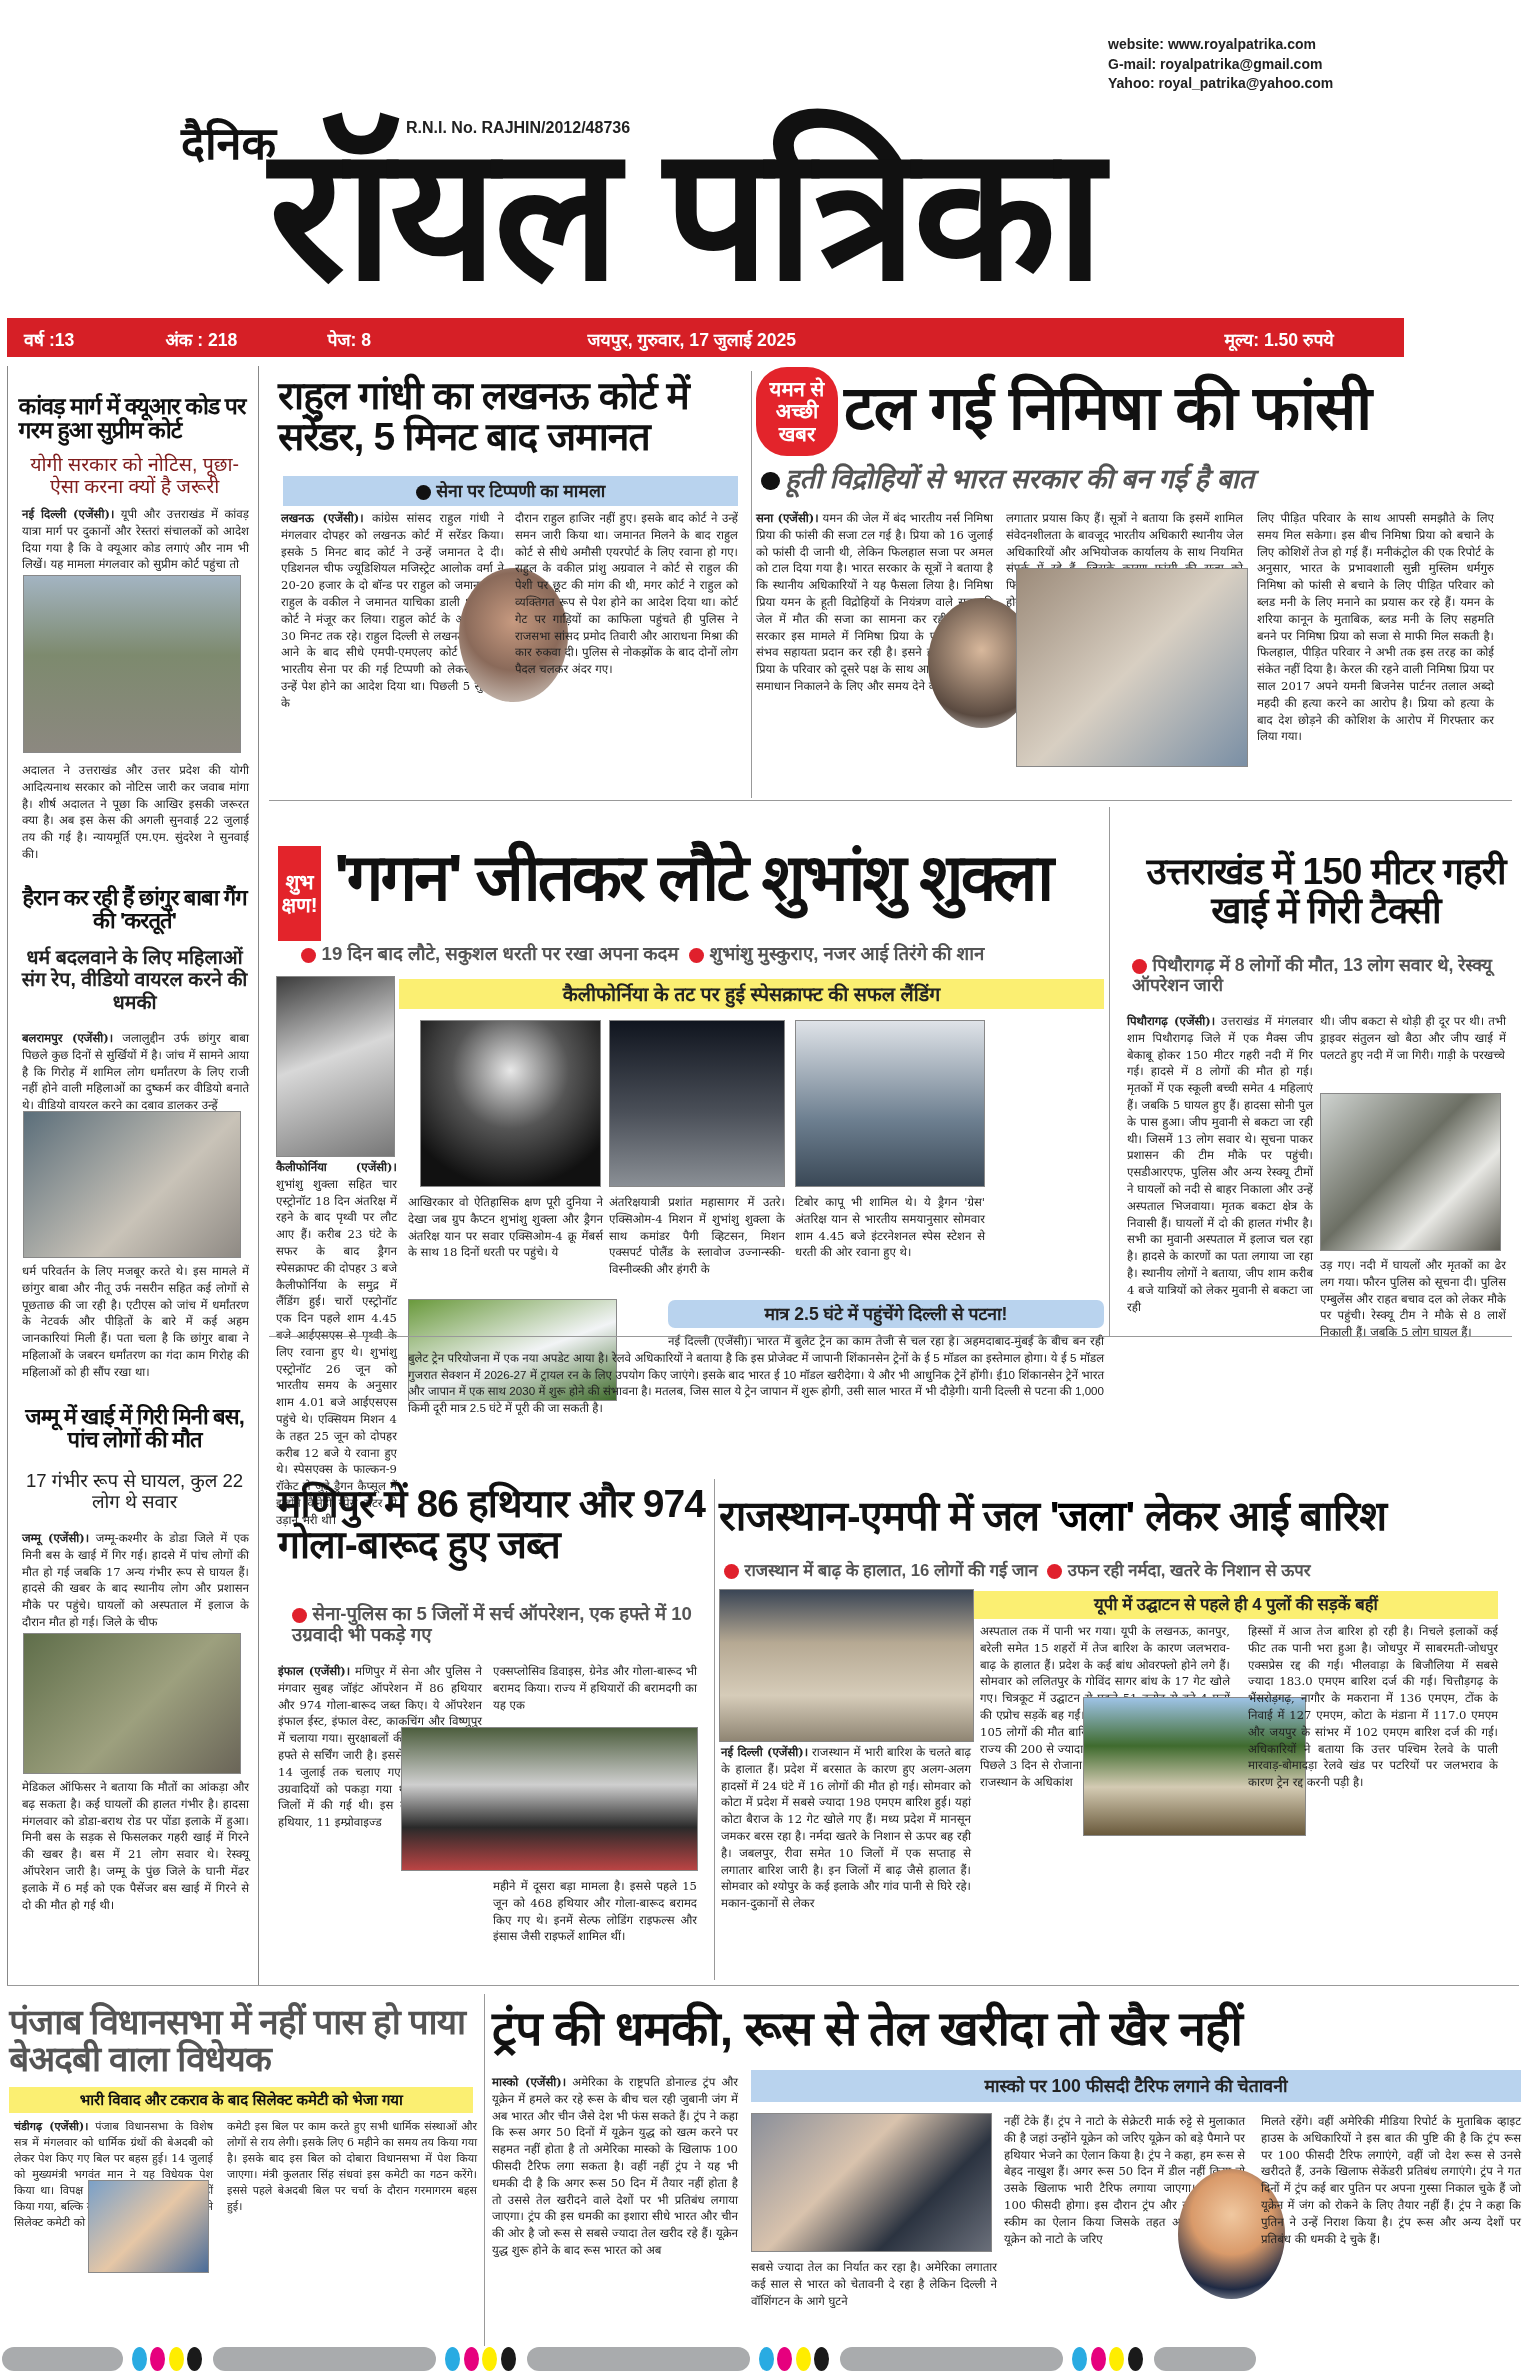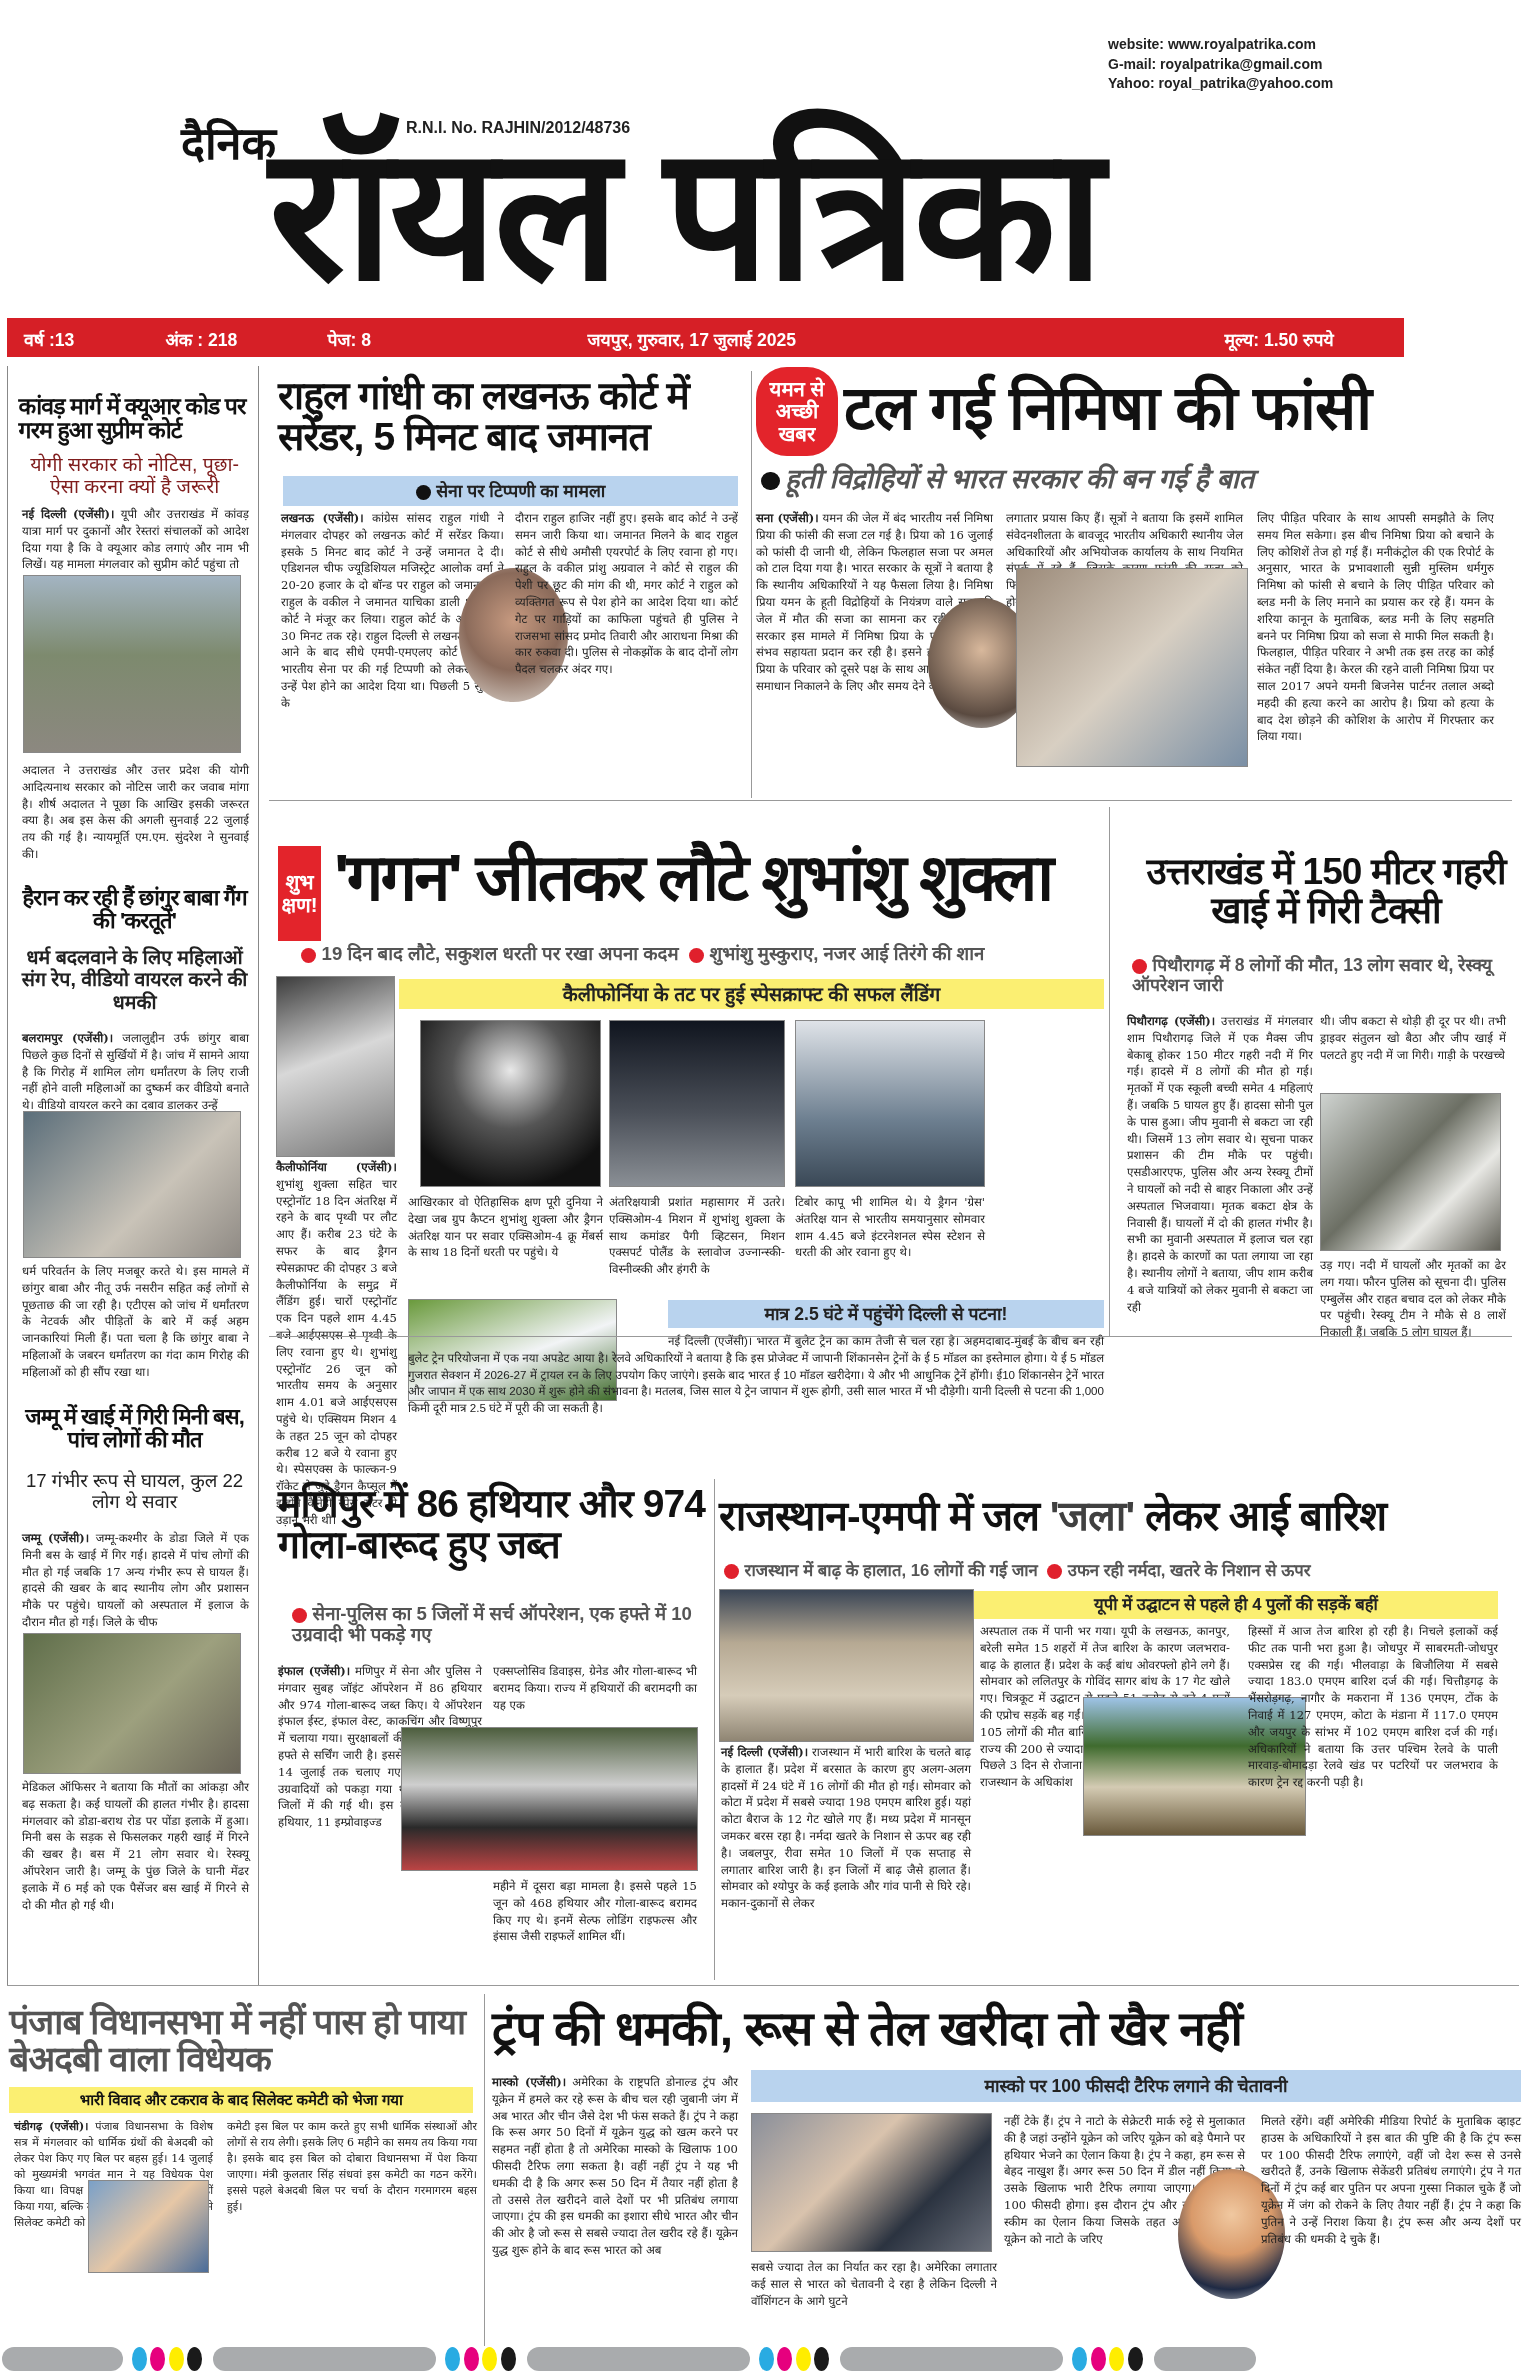--- a/index.html
+++ b/index.html
@@ -114,7 +114,7 @@
 <div class="abs body" style="left:795px;top:1194px;width:190px;font-size:11.6px;">टिबोर कापू भी शामिल थे। ये ड्रैगन 'ग्रेस' अंतरिक्ष यान से भारतीय समयानुसार सोमवार शाम 4.45 बजे इंटरनेशनल स्पेस स्टेशन से धरती की ओर रवाना हुए थे।</div>
 
 <div class="abs photo" style="left:408px;top:1299px;width:209px;height:102px;background:linear-gradient(160deg,#6a9a3c,#f2f4f6 55%,#3e6a2a);"></div>
-<div class="abs bar-blue" style="left:668px;top:1300px;width:436px;height:28px;font-size:17.6px;line-height:28px;">मात्र 2.5 घंटे में पहुंचेंगे दिल्ली से पटना!</div>
+<div class="abs bar-blue" style="left:668px;top:1300px;width:436px;height:28px;font-size:17.6px;line-height:28px;border-radius:7px;">मात्र 2.5 घंटे में पहुंचेंगे दिल्ली से पटना!</div>
 <div class="abs body" style="left:408px;top:1333px;width:696px;font-size:11.6px;font-family:'Liberation Sans',sans-serif;text-indent:260px;">नई दिल्ली (एजेंसी)। भारत में बुलेट ट्रेन का काम तेजी से चल रहा है। अहमदाबाद-मुंबई के बीच बन रही बुलेट ट्रेन परियोजना में एक नया अपडेट आया है। रेलवे अधिकारियों ने बताया है कि इस प्रोजेक्ट में जापानी शिंकानसेन ट्रेनों के ई 5 मॉडल का इस्तेमाल होगा। ये ई 5 मॉडल गुजरात सेक्शन में 2026-27 में ट्रायल रन के लिए उपयोग किए जाएंगे। इसके बाद भारत ई 10 मॉडल खरीदेगा। ये और भी आधुनिक ट्रेनें होंगी। ई10 शिंकानसेन ट्रेनें भारत और जापान में एक साथ 2030 में शुरू होने की संभावना है। मतलब, जिस साल ये ट्रेन जापान में शुरू होगी, उसी साल भारत में भी दौड़ेगी। यानी दिल्ली से पटना की 1,000 किमी दूरी मात्र 2.5 घंटे में पूरी की जा सकती है।</div>
 
 <div class="vline" style="left:1109px;top:807px;height:529px;"></div>

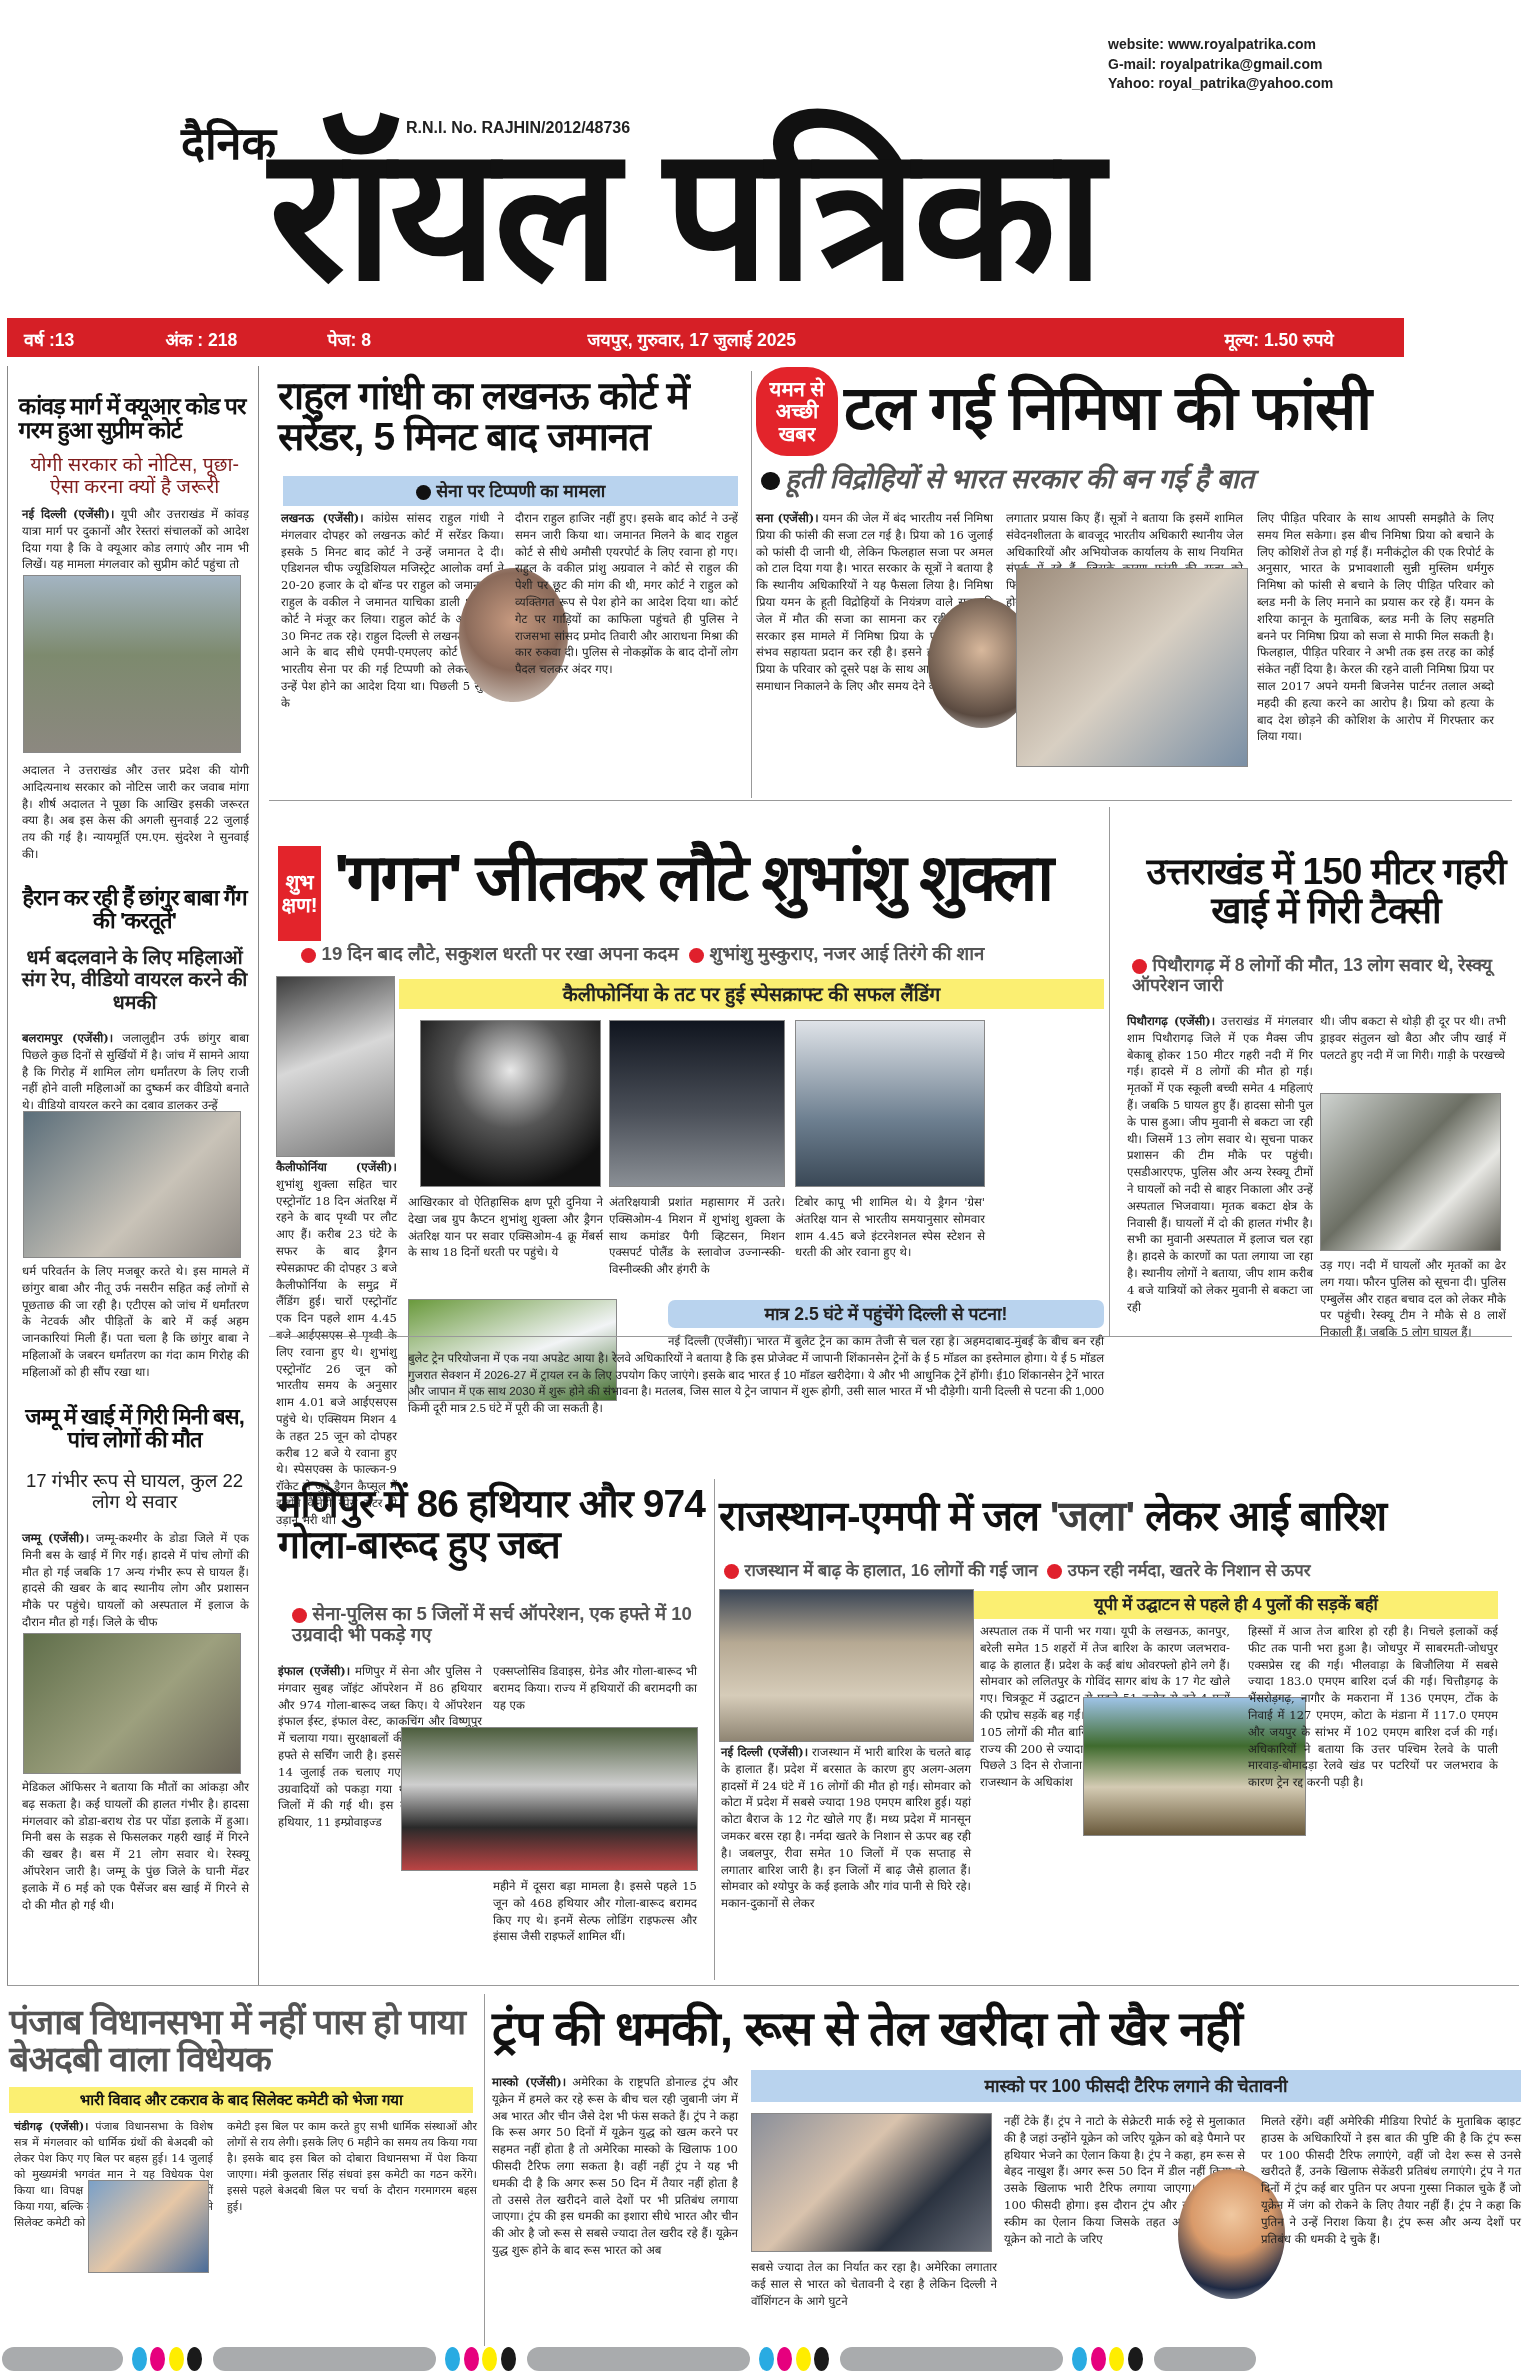--- a/index.html
+++ b/index.html
@@ -147,7 +147,7 @@
 
 <div class="abs hl" style="left:719px;top:1495px;width:816px;font-size:41px;">
   <span>राजस्थान-एमपी में जल</span>
-  <span style="color:#404040;text-align:center;">'जला'</span>
+  <span style="color:#000000;text-align:center;">'जला'</span>
   <span>लेकर आई बारिश</span>
 </div>
 <div class="abs sub" style="left:724px;top:1561px;width:807px;font-size:16.7px;">

